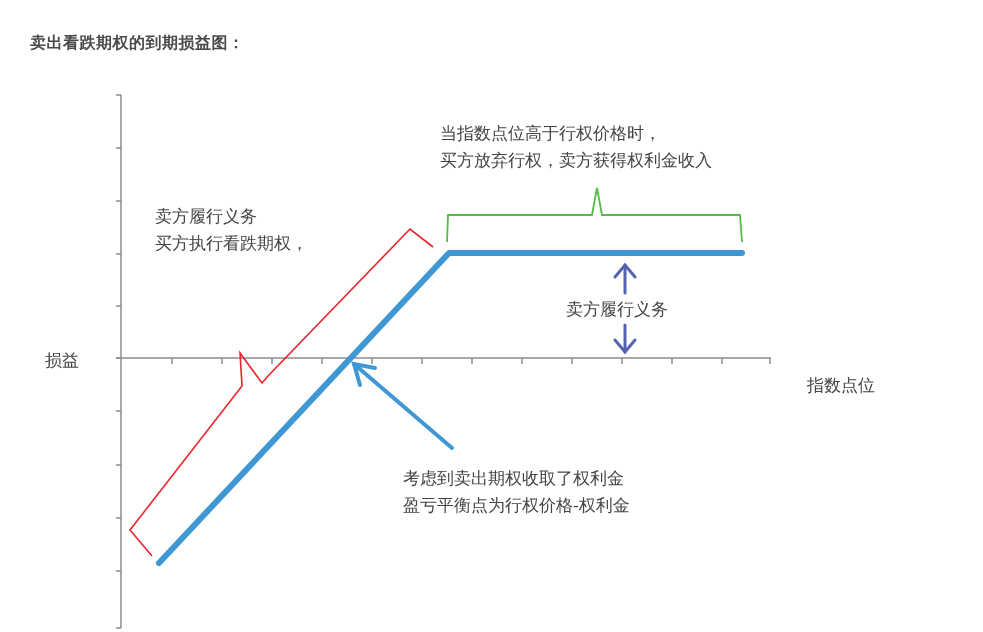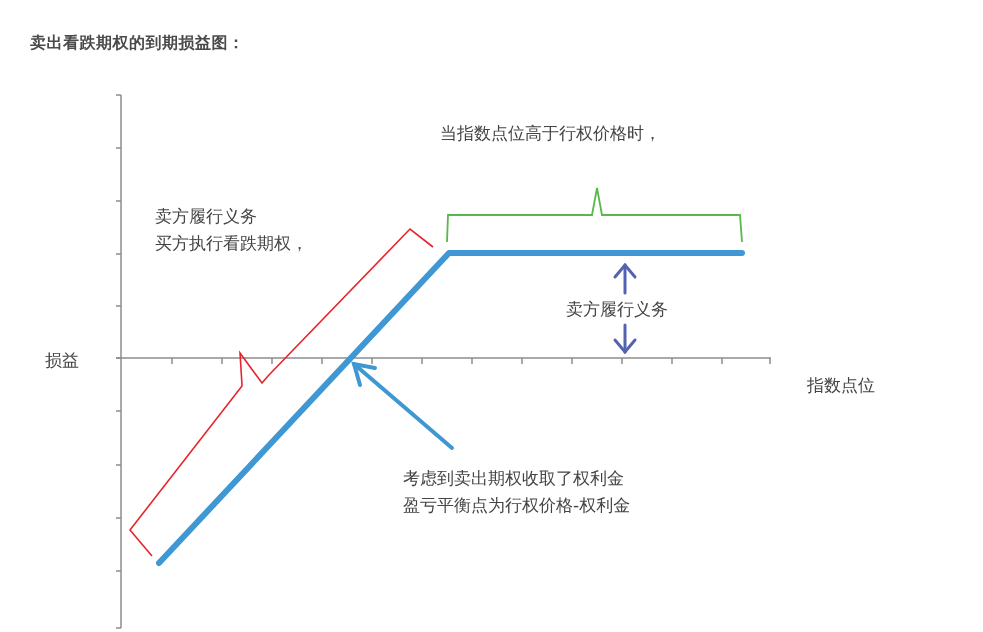--- a/index.html
+++ b/index.html
@@ -7,7 +7,7 @@
          font-family: "DejaVu Sans", "Liberation Sans", sans-serif; color:#444; }
   .title { position:absolute; left:30px; top:33px; font-size:16px; font-weight:bold; color:#4a4a4a; letter-spacing:0.5px; }
   .chart { position:absolute; left:0; top:0; }
-  .lbl { position:absolute; font-size:17px; color:#444; line-height:27px; white-space:nowrap; }
+  .lbl { position:absolute; font-size:17px; color:#444; line-height:27px; white-space:nowrap;font-family:Liberation Serif, serif; }
 </style>
 </head>
 <body>

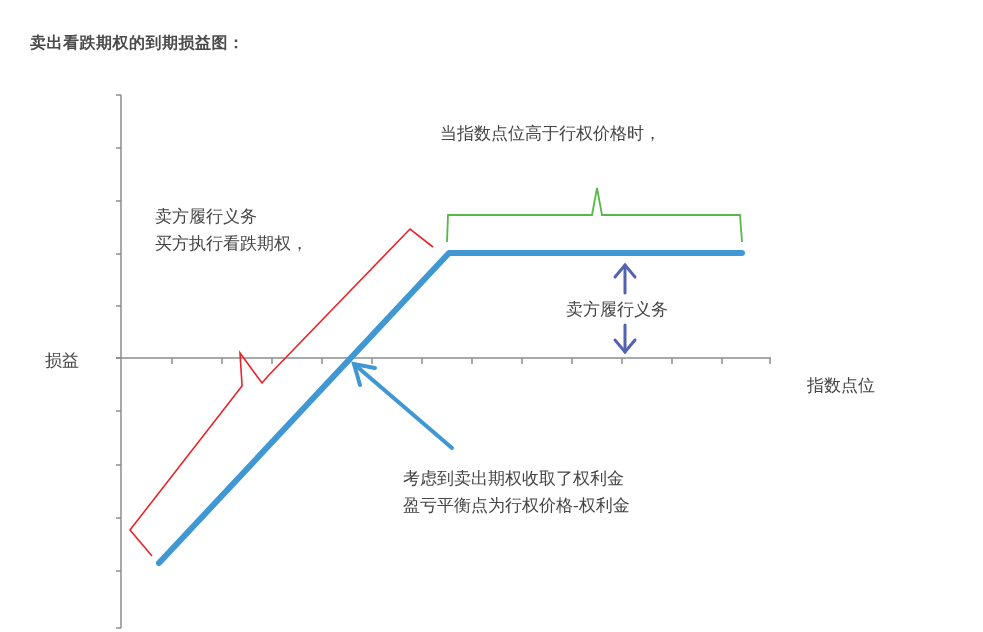--- a/index.html
+++ b/index.html
@@ -74,6 +74,7 @@
 
 <div class="lbl" style="left:440px; top:120px;">
   <div>当指数点位高于行权价格时，</div>
+  <div>买方放弃行权，卖方获得权利金收入</div>
 </div>
 
 <div class="lbl" style="left:566px; top:296px;">卖方履行义务</div>

